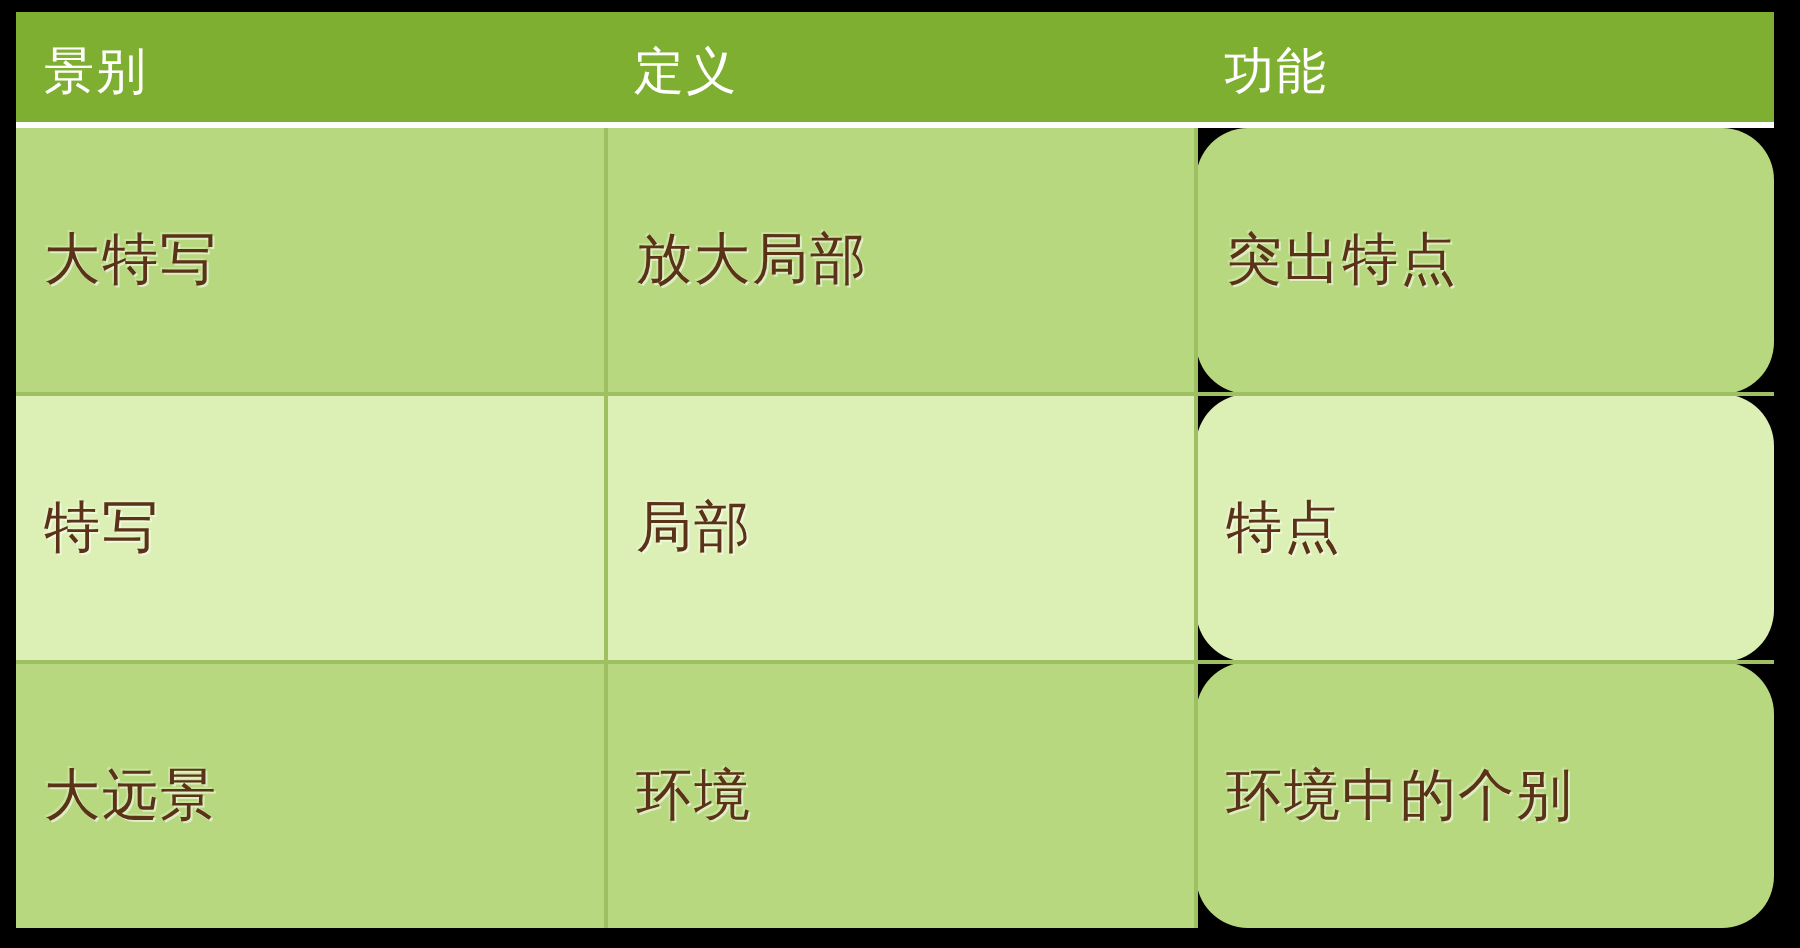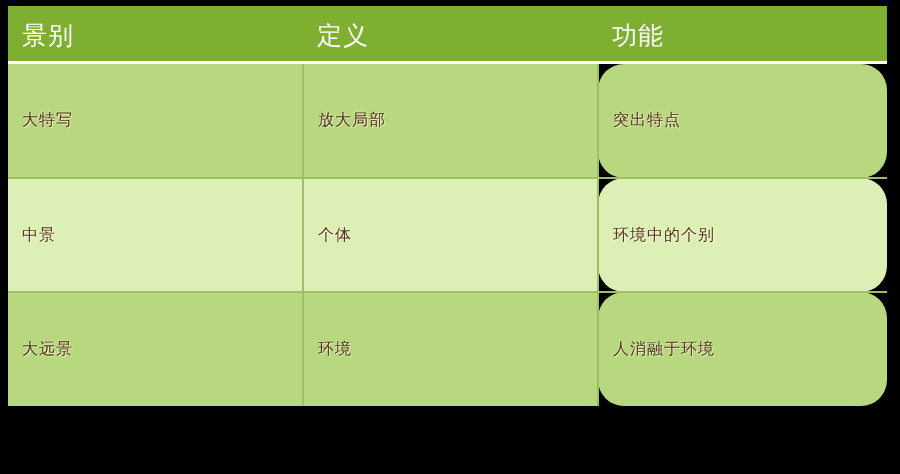--- a/index.html
+++ b/index.html
@@ -34,7 +34,7 @@
 
   table.shot-table {
     width: 879px;
-    height: 400px;
+    height: 458px;
     border-collapse: collapse;
     table-layout: fixed;
   }

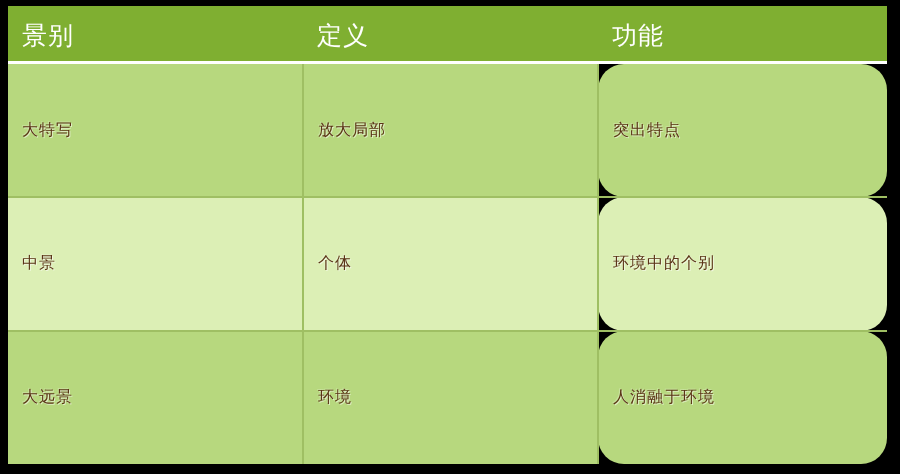--- a/index.html
+++ b/index.html
@@ -68,7 +68,7 @@
   }
   tbody td {
     color: #5A3316;
-    font-size: 16px;
+    font-size: 28px;
     text-align: left;
     padding: 0 0 0 14px;
     vertical-align: middle;

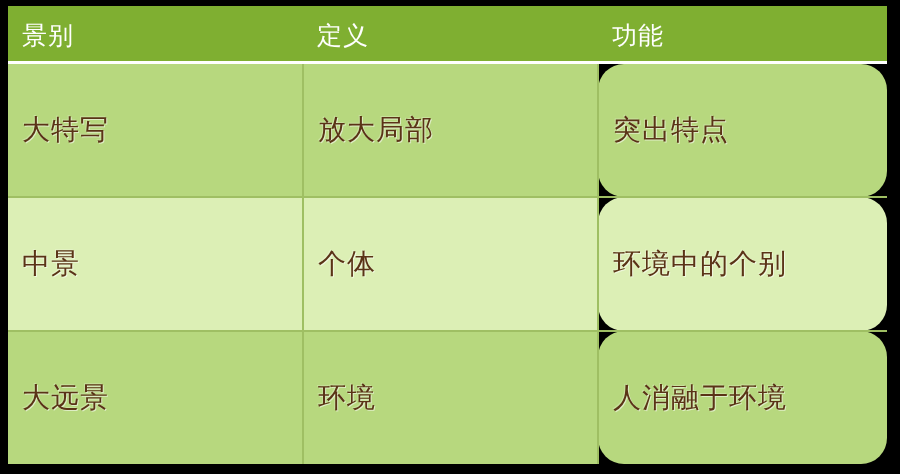--- a/index.html
+++ b/index.html
@@ -117,6 +117,11 @@
           <td class="col-last">突出特点</td>
         </tr>
         <tr class="row-even">
+          <td>特写</td>
+          <td>局部</td>
+          <td class="col-last">特点</td>
+        </tr>
+        <tr class="row-even">
           <td>中景</td>
           <td>个体</td>
           <td class="col-last">环境中的个别</td>

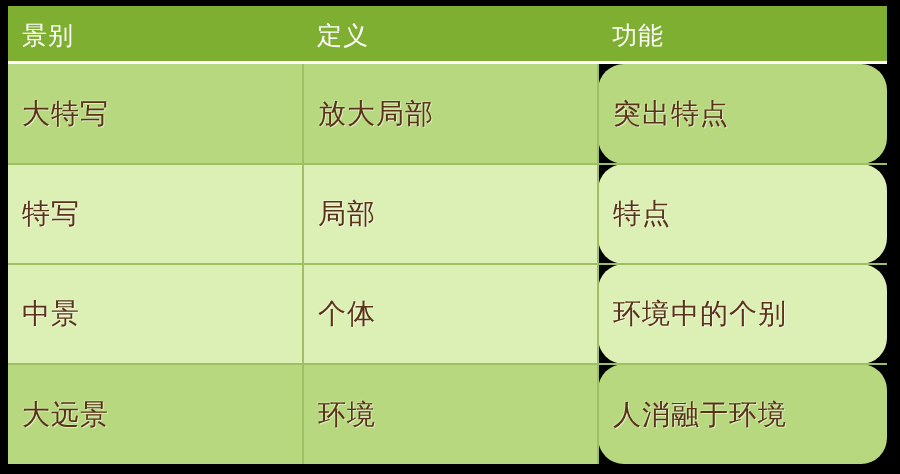--- a/index.html
+++ b/index.html
@@ -121,11 +121,6 @@
           <td>局部</td>
           <td class="col-last">特点</td>
         </tr>
-        <tr class="row-even">
-          <td>中景</td>
-          <td>个体</td>
-          <td class="col-last">环境中的个别</td>
-        </tr>
         <tr class="row-odd">
           <td>大远景</td>
           <td>环境</td>

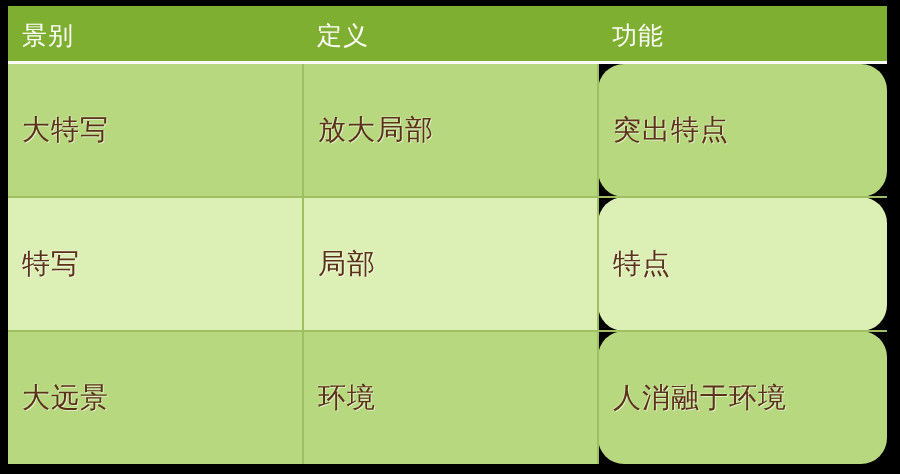--- a/index.html
+++ b/index.html
@@ -124,7 +124,7 @@
         <tr class="row-odd">
           <td>大远景</td>
           <td>环境</td>
-          <td class="col-last">人消融于环境</td>
+          <td class="col-last">环境中的个别</td>
         </tr>
       </tbody>
     </table>

